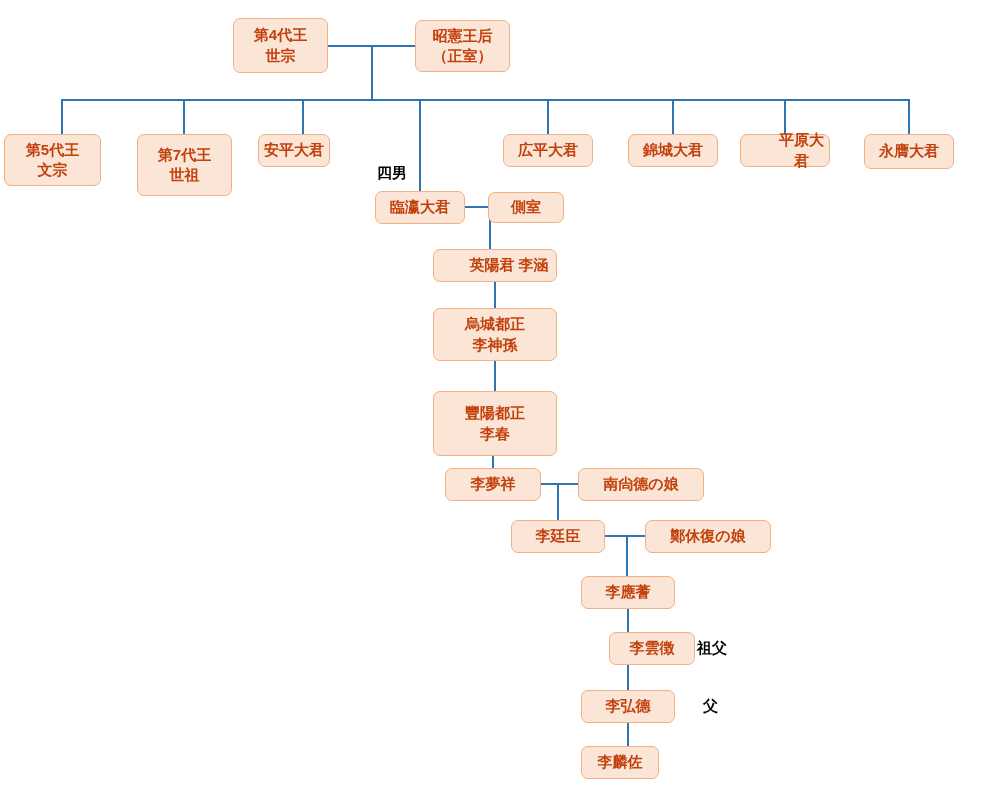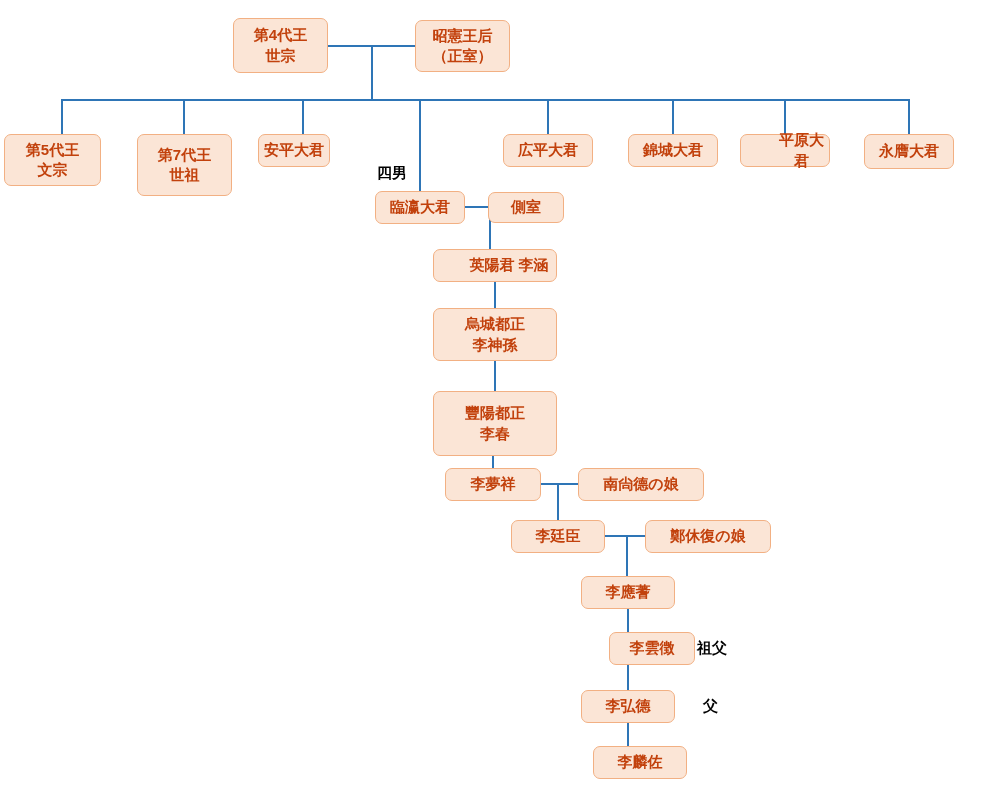--- a/index.html
+++ b/index.html
@@ -107,7 +107,7 @@
   <div class="node" style="left:581px; top:576px; width:94px;  height:33px;">李應蓍</div>
   <div class="node" style="left:581px; top:632px; width:86px;  height:33px;margin-left:28px;">李雲徴</div>
   <div class="node" style="left:581px; top:690px; width:94px;  height:33px;">李弘德</div>
-  <div class="node" style="left:581px; top:746px; width:94px;  height:33px;margin-left:12px;">李麟佐</div>
+  <div class="node" style="left:581px; top:746px; width:78px;  height:33px;">李麟佐</div>
 
   <div class="annotation" style="left:377px; top:164px;">四男</div>
   <div class="annotation" style="left:697px; top:639px;">祖父</div>

